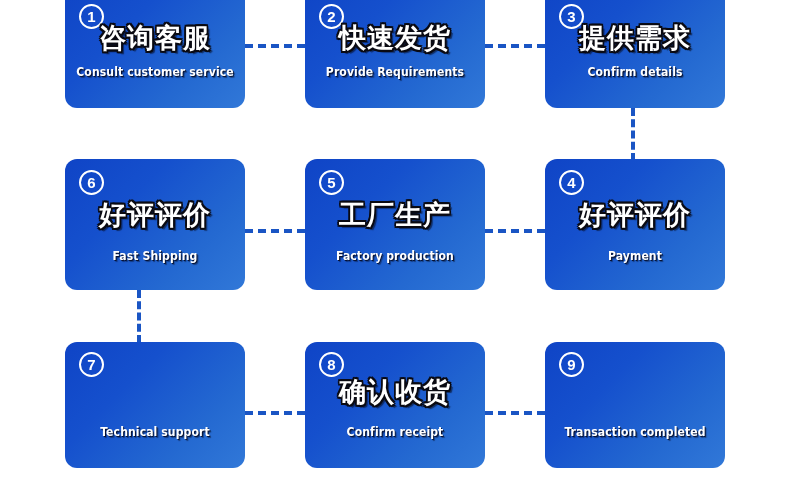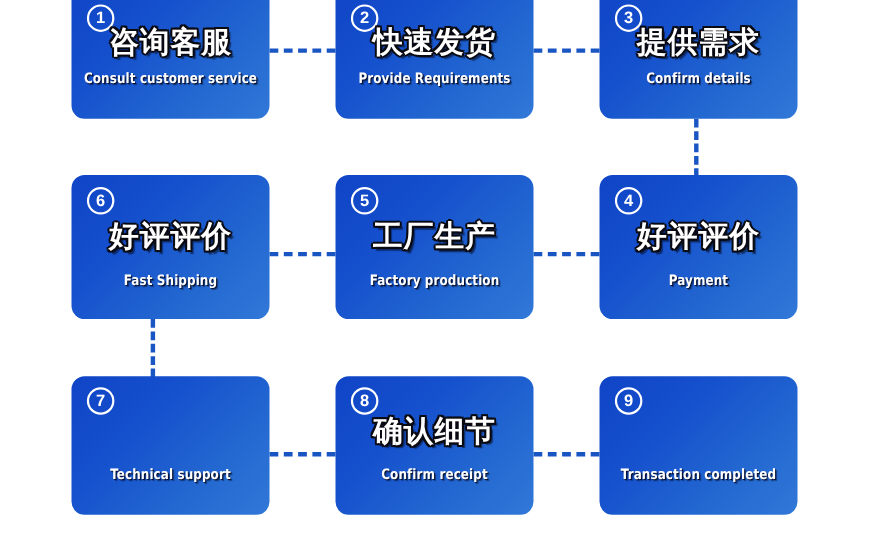--- a/index.html
+++ b/index.html
@@ -173,7 +173,7 @@
 
   <div class="step-card row-bottom col-b">
     <div class="step-badge">8</div>
-    <div class="step-title-cn">确认细节</div>
+    <div class="step-title-cn">确认收货</div>
     <div class="step-title-en">Confirm receipt</div>
   </div>
 

